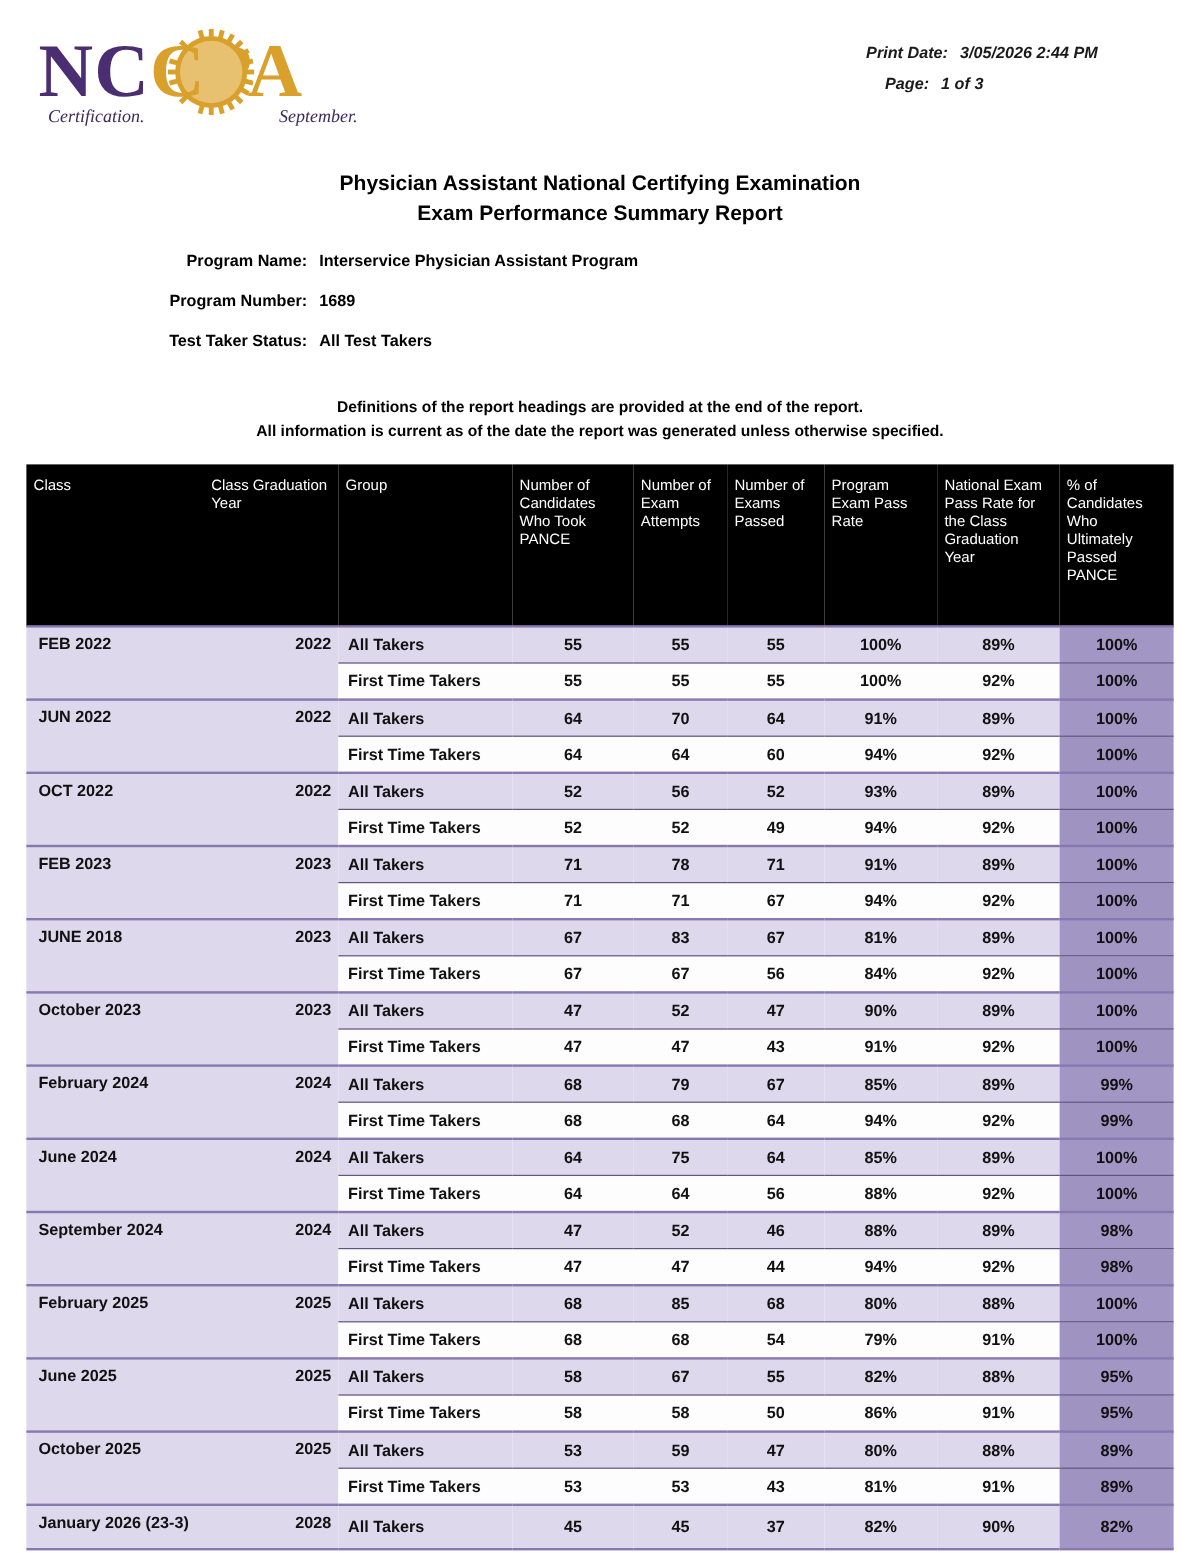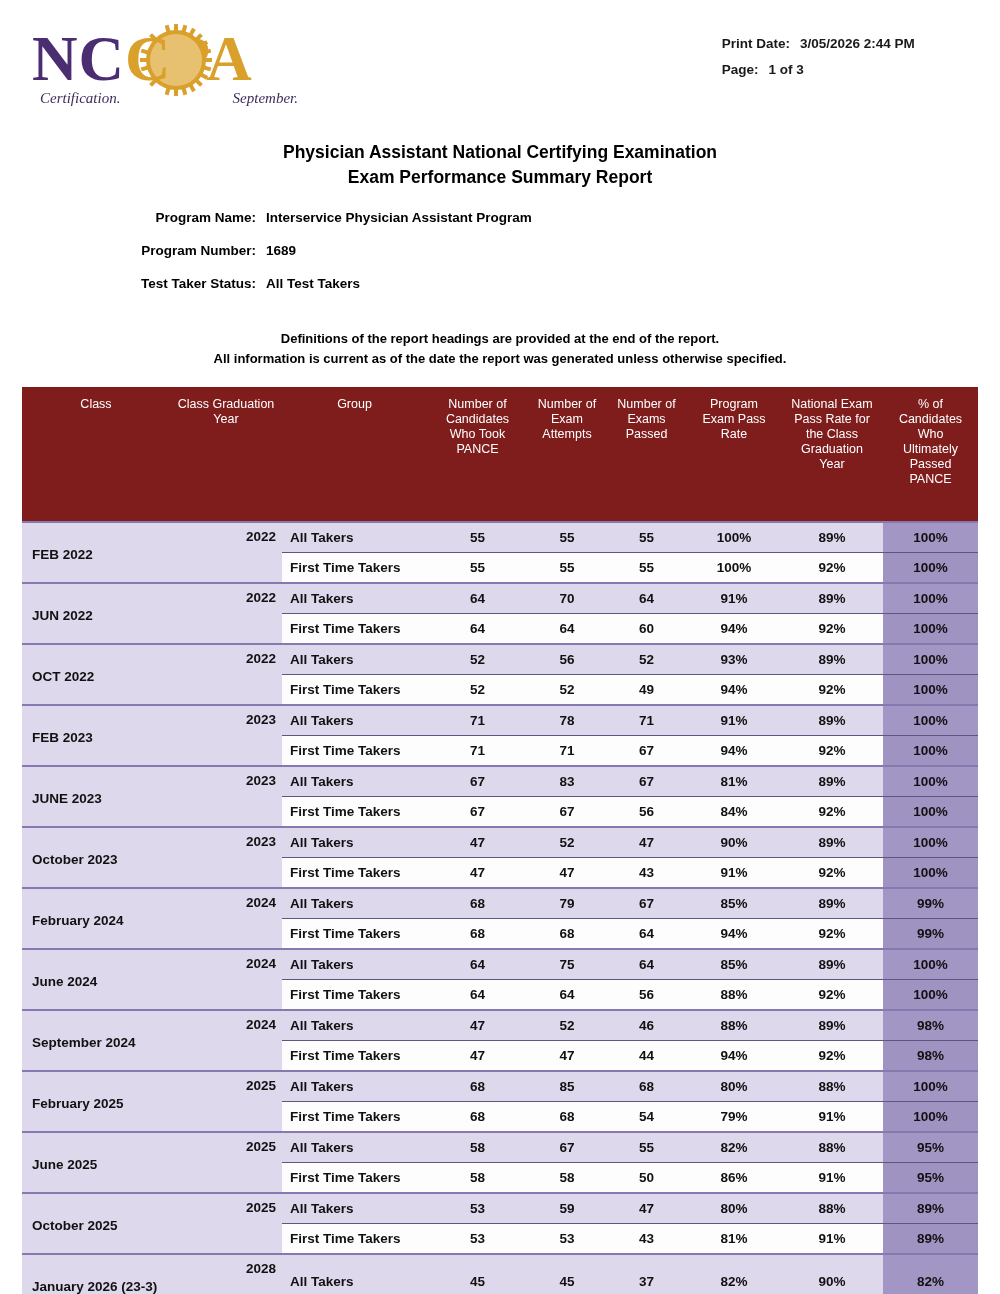--- a/index.html
+++ b/index.html
@@ -74,9 +74,10 @@
   }
   .print-meta .meta-row {
     display: flex;
-    justify-content: flex-start;
+    justify-content: center;
     margin-bottom: 11px;
     white-space: nowrap;
+    font-style: italic;
   }
   .print-meta .meta-label {
     text-align: right;

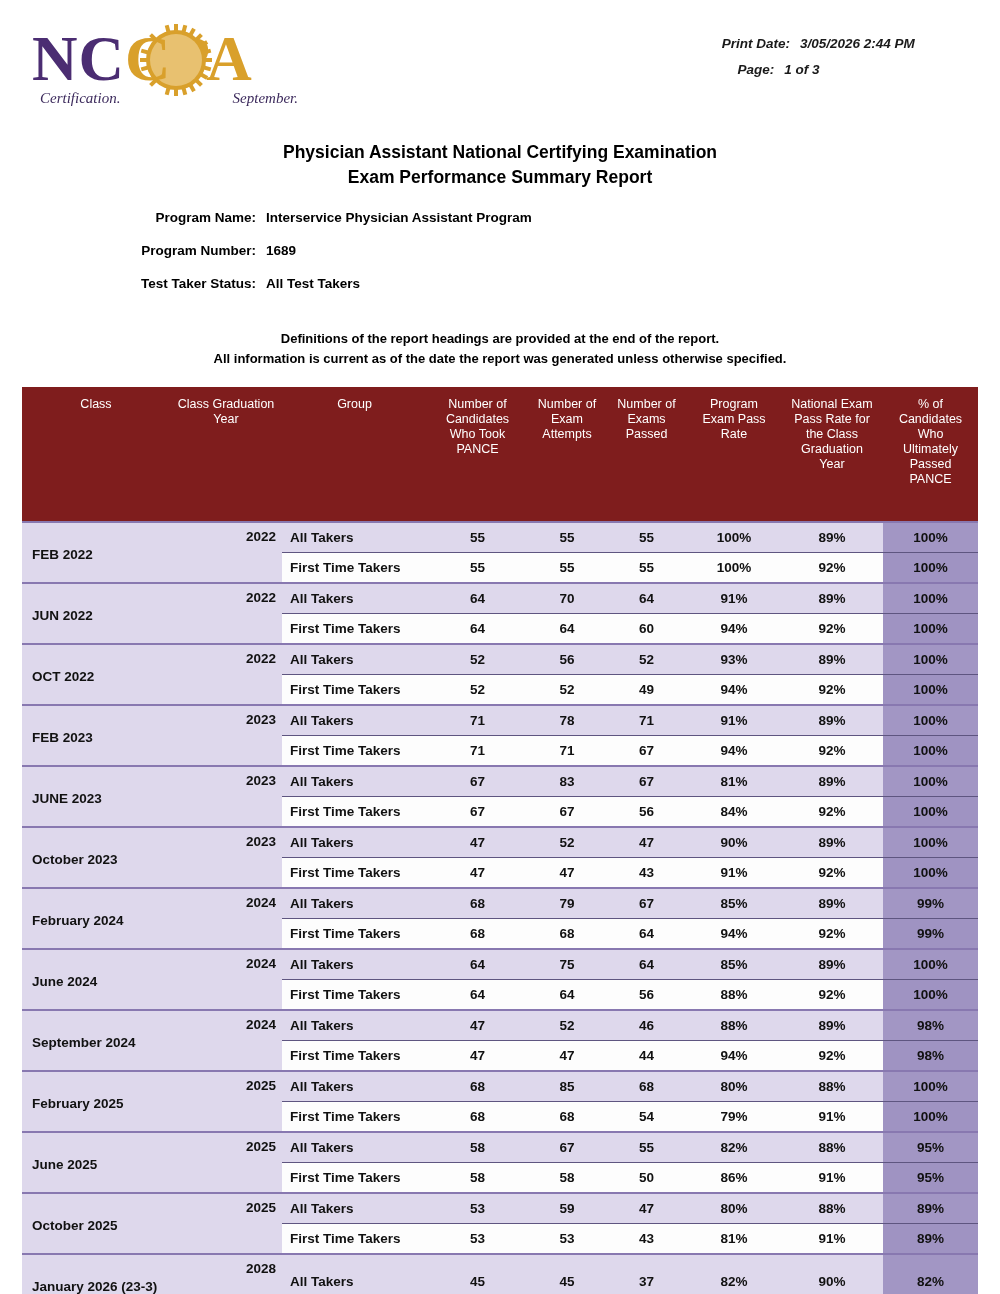--- a/index.html
+++ b/index.html
@@ -136,14 +136,14 @@
     font-size: 13px;
   }
   table.report-table th {
-    background: #7f1d1d;
+    background: #000000;
     color: #ffffff;
     font-weight: normal;
     font-size: 12.5px;
     line-height: 15px;
     vertical-align: top;
     padding: 10px 6px 34px 6px;
-    text-align: center;
+    text-align: left;
   }
   th.th-class {
     text-align: left;

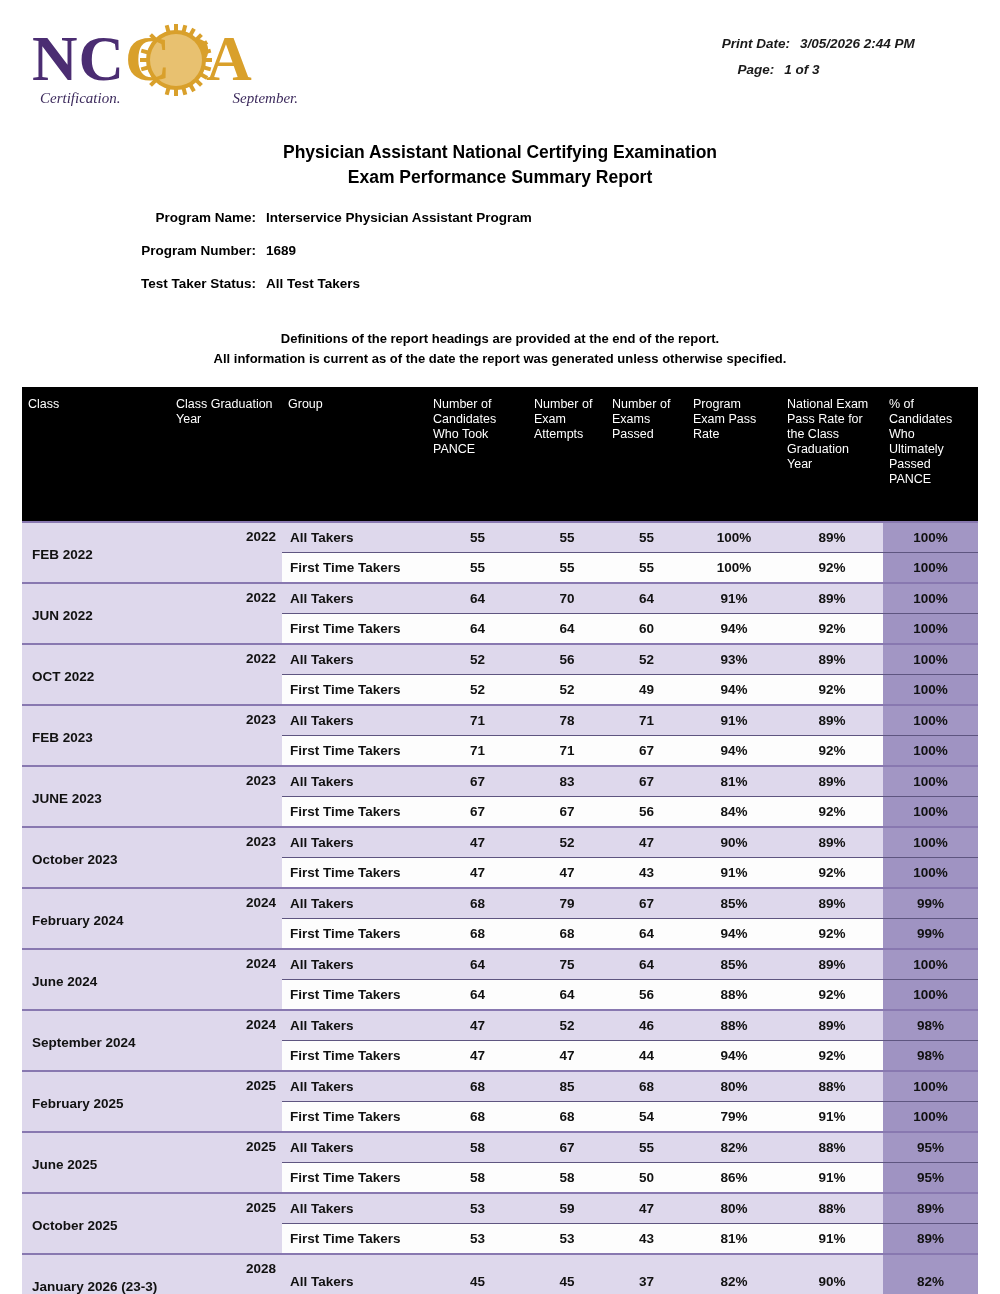--- a/index.html
+++ b/index.html
@@ -169,7 +169,7 @@
     text-align: left;
     padding-left: 10px;
     vertical-align: top;
-    padding-top: 24px;
+    padding-top: 6px;
     line-height: 16px;
   }
   td.c-year { text-align: right; vertical-align: top; padding-top: 6px; margin-top: 44px; }

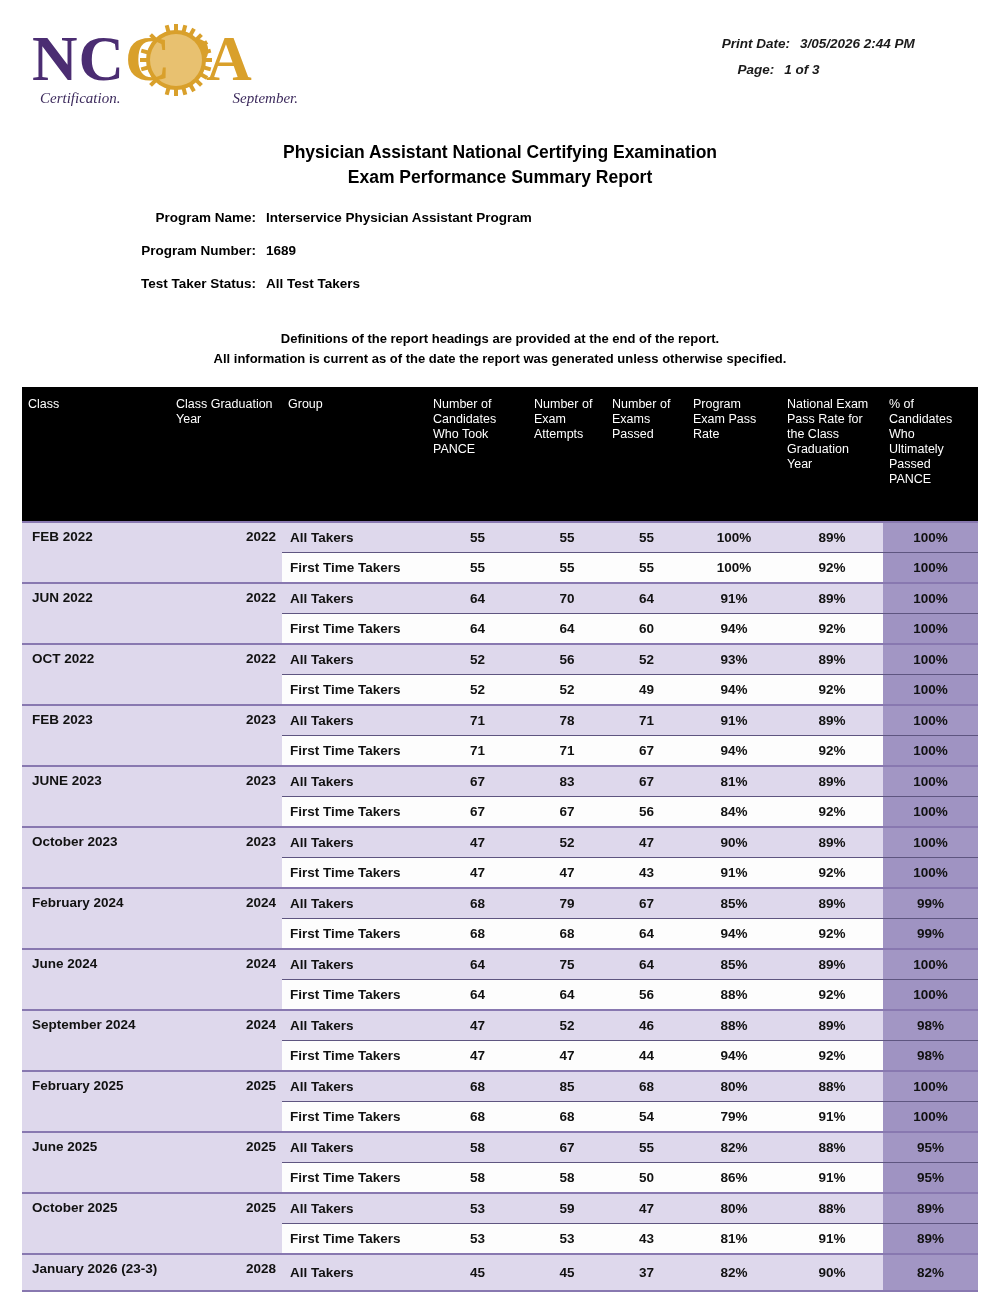--- a/index.html
+++ b/index.html
@@ -382,7 +382,7 @@
           <td class="c-ult">100%</td>
         </tr>
         <tr class="band-a group-start">
-          <td class="c-class" rowspan="2">JUNE 2023</td>
+          <td class="c-class" rowspan="2">JUNE 2018</td>
           <td class="c-year" rowspan="2">2023</td>
           <td class="c-group">All Takers</td>
           <td class="c-num">67</td>

